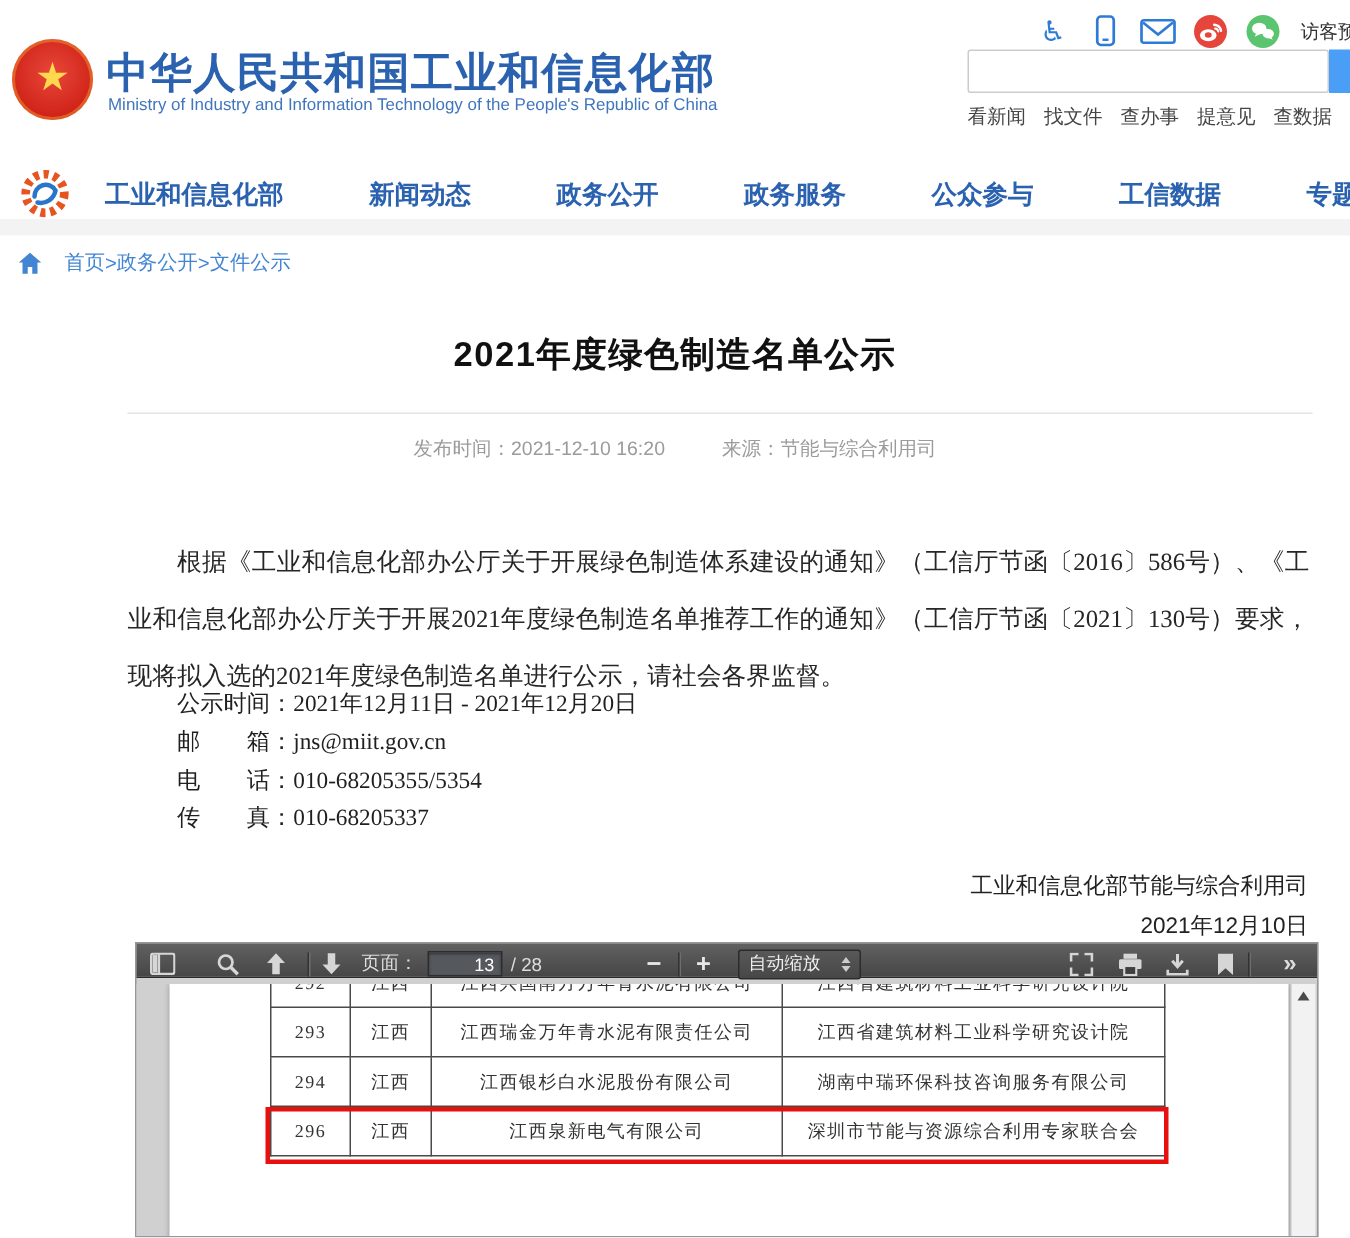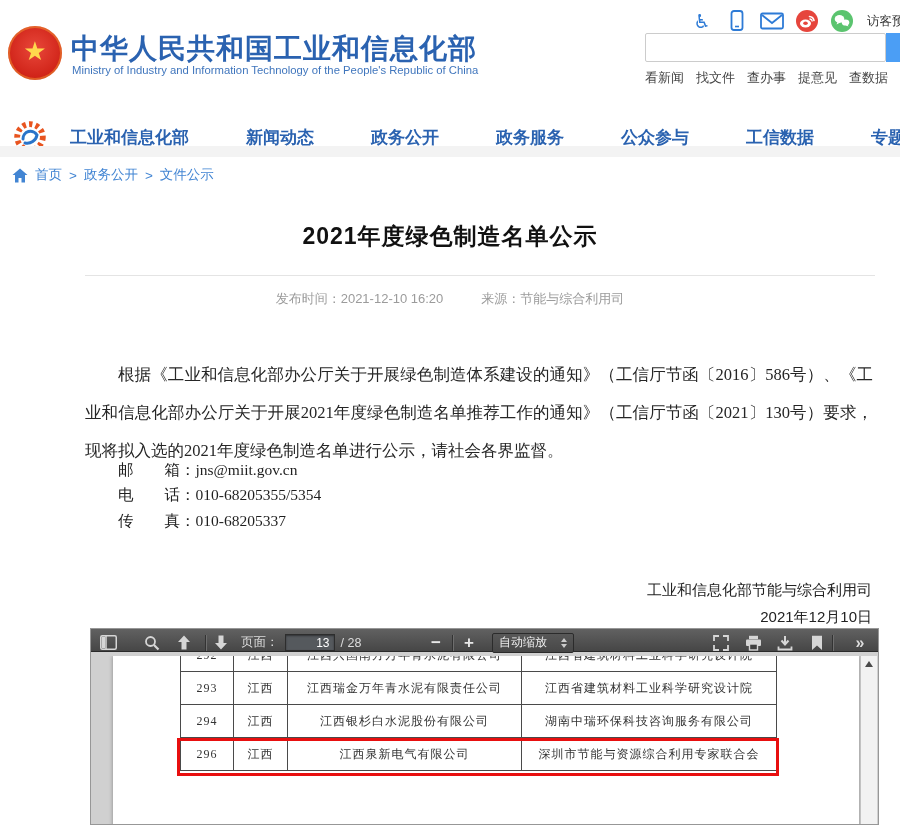--- a/index.html
+++ b/index.html
@@ -29,7 +29,7 @@
   .qlink{cursor:pointer;white-space:nowrap;}
 
   
-  .main-nav{position:absolute;left:0;top:112px;width:716px;height:50px;background:#fff;}
+  .main-nav{position:absolute;left:0;top:104px;width:716px;height:50px;background:#fff;}
   .nav-logo{position:absolute;left:12px;top:7px;width:36px;height:36px;display:inline-flex;}
   .nav-items{position:absolute;left:70px;top:0;height:50px;display:flex;align-items:center;gap:57px;}
   .nav-item{font-size:17px;font-weight:bold;color:#2a62b0;white-space:nowrap;cursor:pointer;}

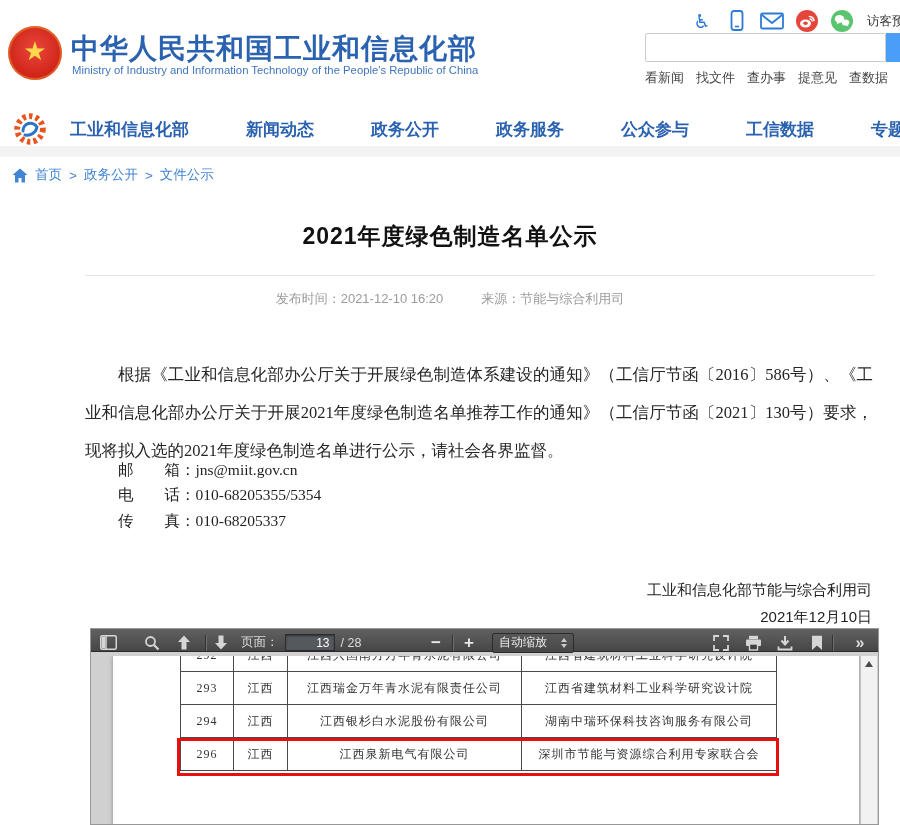--- a/index.html
+++ b/index.html
@@ -38,7 +38,7 @@
   
   .breadcrumb{position:absolute;left:12px;top:163px;height:24px;display:flex;align-items:center;gap:7px;
               font-size:13.5px;color:#4285d3;}
-  .bc-items{display:inline-flex;gap:7px;align-items:center;}
+  .bc-items{display:inline-flex;align-items:center;margin-left:8px;}
   .bc-item{cursor:pointer;white-space:nowrap;}
 
   

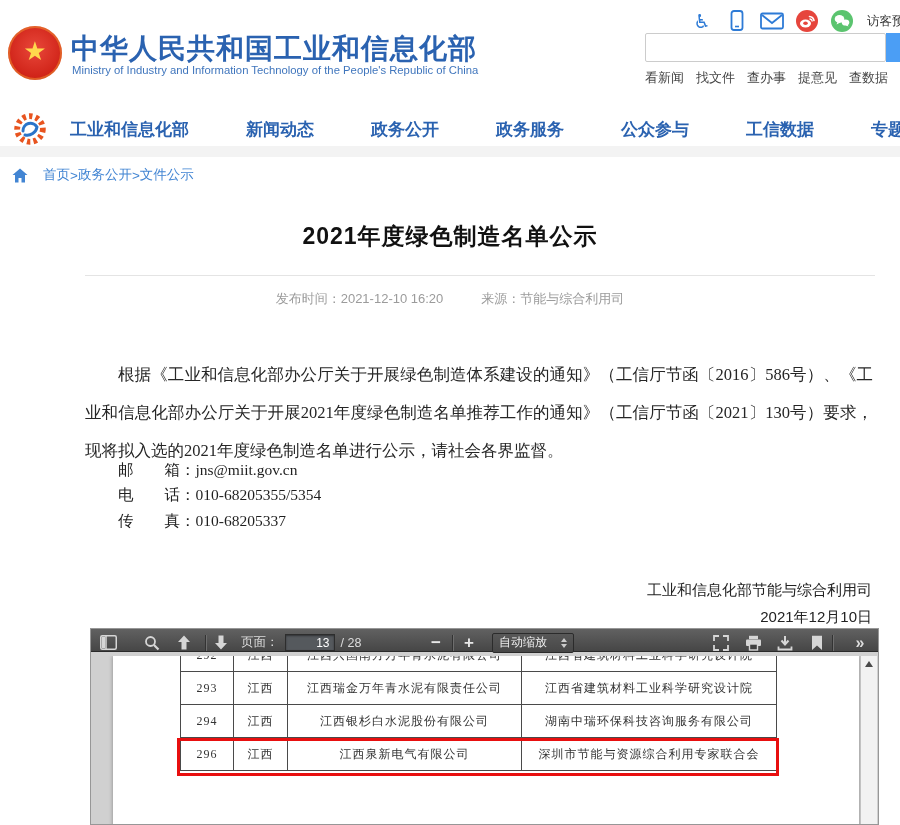--- a/index.html
+++ b/index.html
@@ -198,6 +198,7 @@
     </div>
     <p class="body-text">根据《工业和信息化部办公厅关于开展绿色制造体系建设的通知》（工信厅节函〔2016〕586号）、《工业和信息化部办公厅关于开展2021年度绿色制造名单推荐工作的通知》（工信厅节函〔2021〕130号）要求，现将拟入选的2021年度绿色制造名单进行公示，请社会各界监督。</p>
     <div class="contact-lines">
+        <div class="contact-line">公示时间：2021年12月11日 - 2021年12月20日</div>
         <div class="contact-line">邮　　箱：jns@miit.gov.cn</div>
         <div class="contact-line">电　　话：010-68205355/5354</div>
         <div class="contact-line">传　　真：010-68205337</div>

